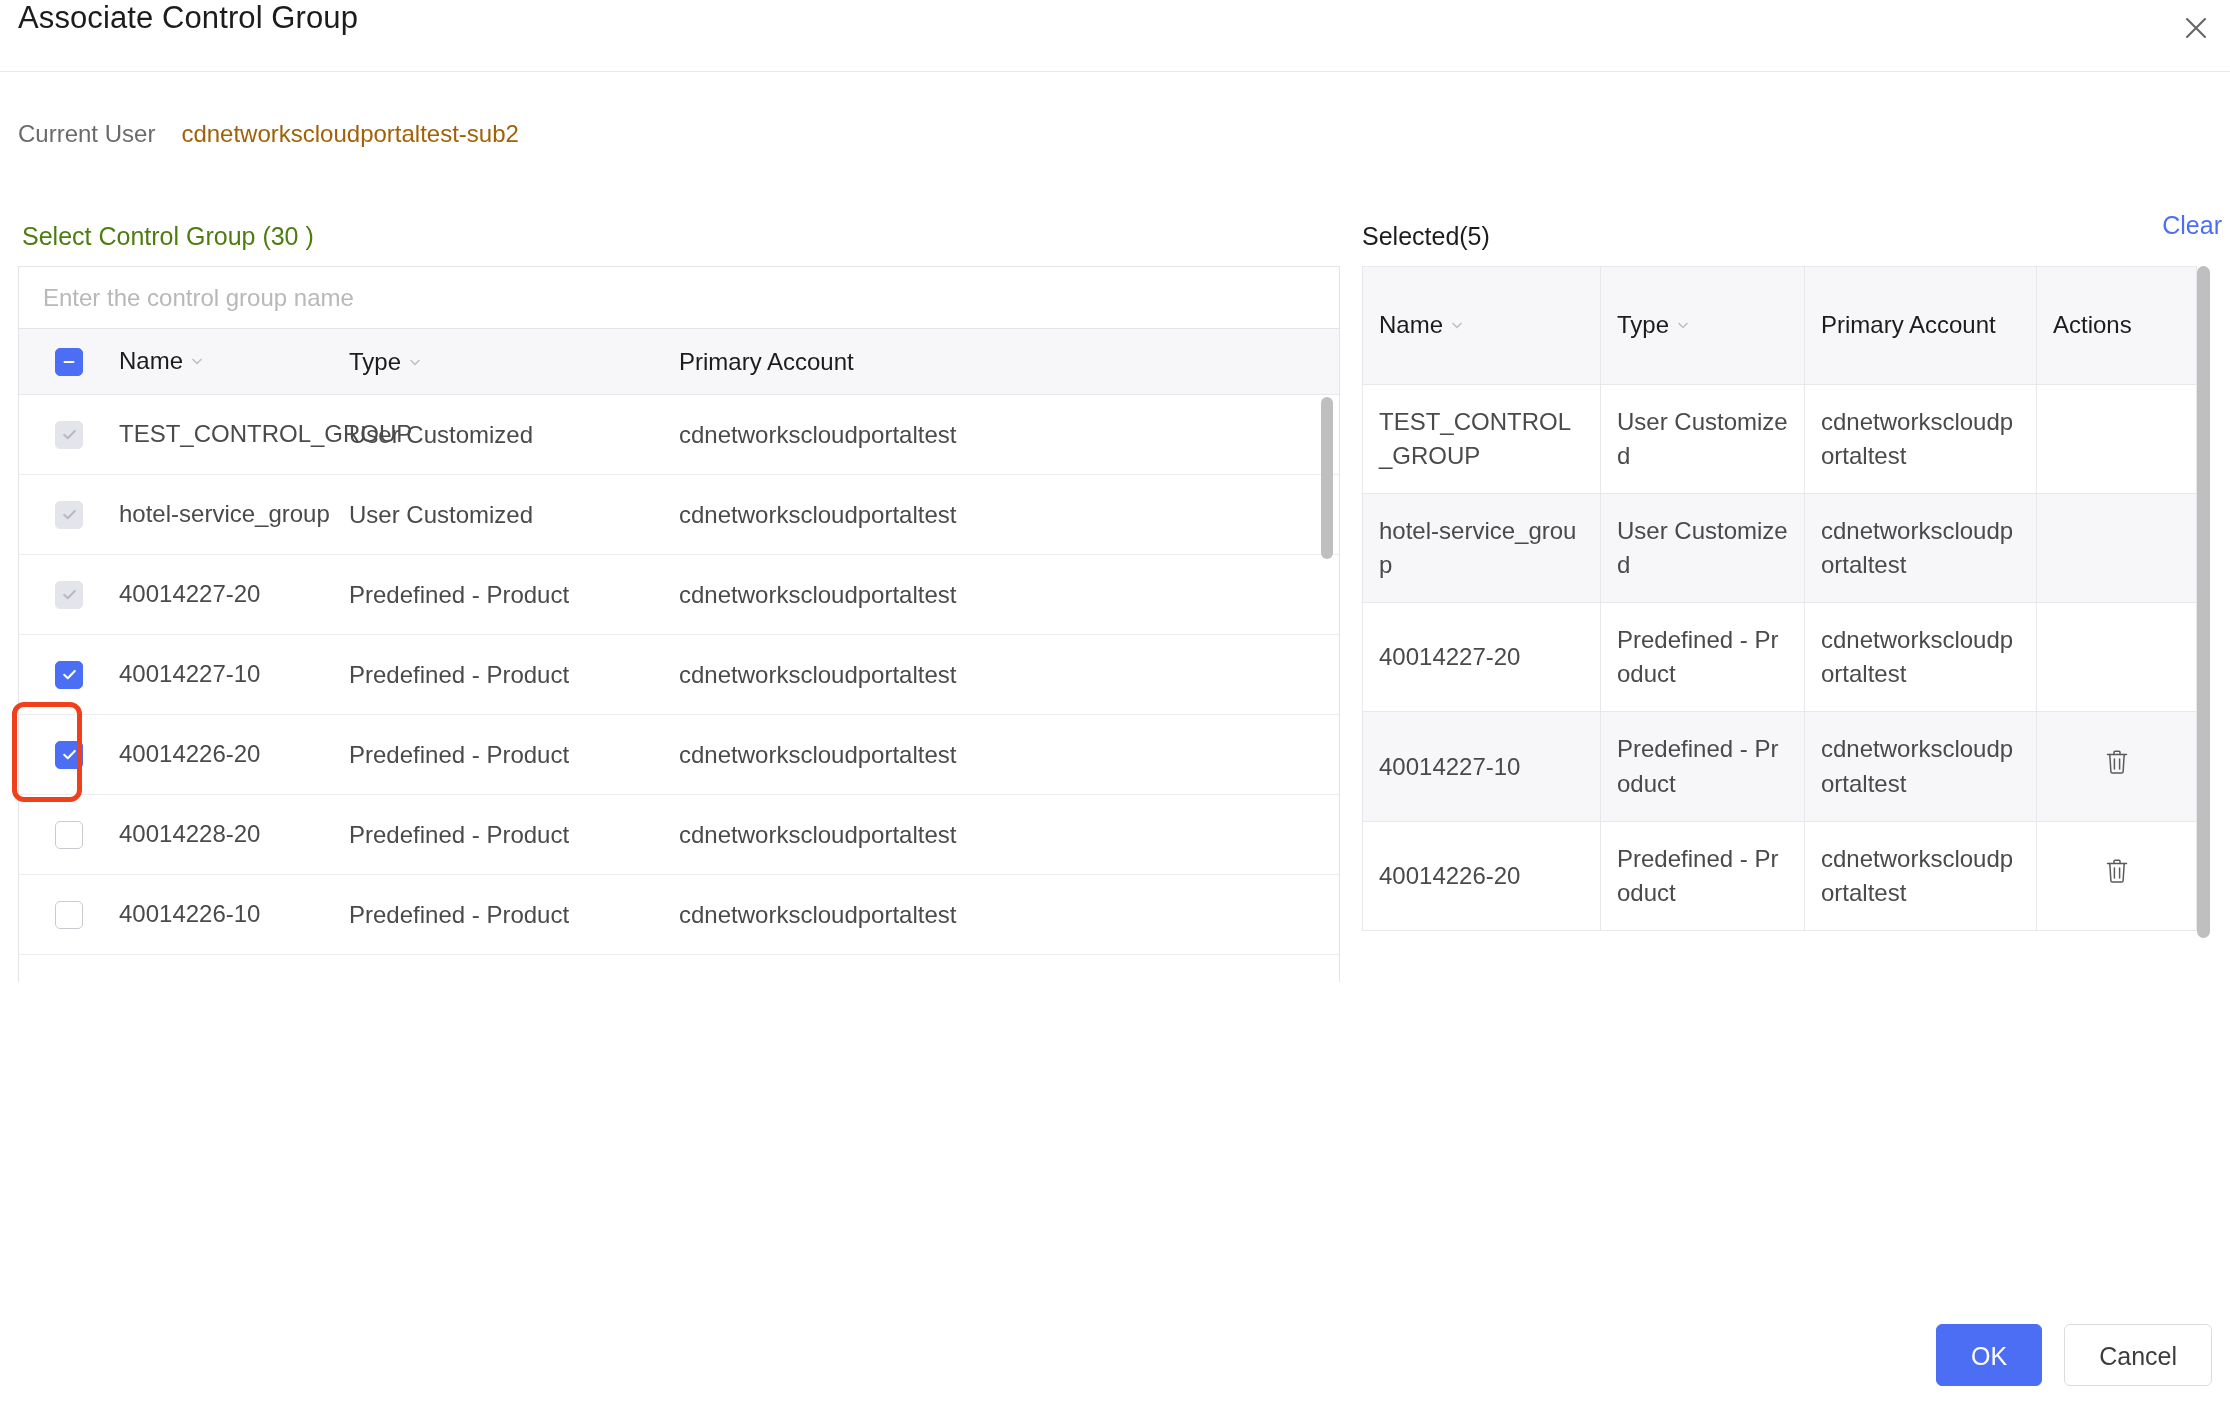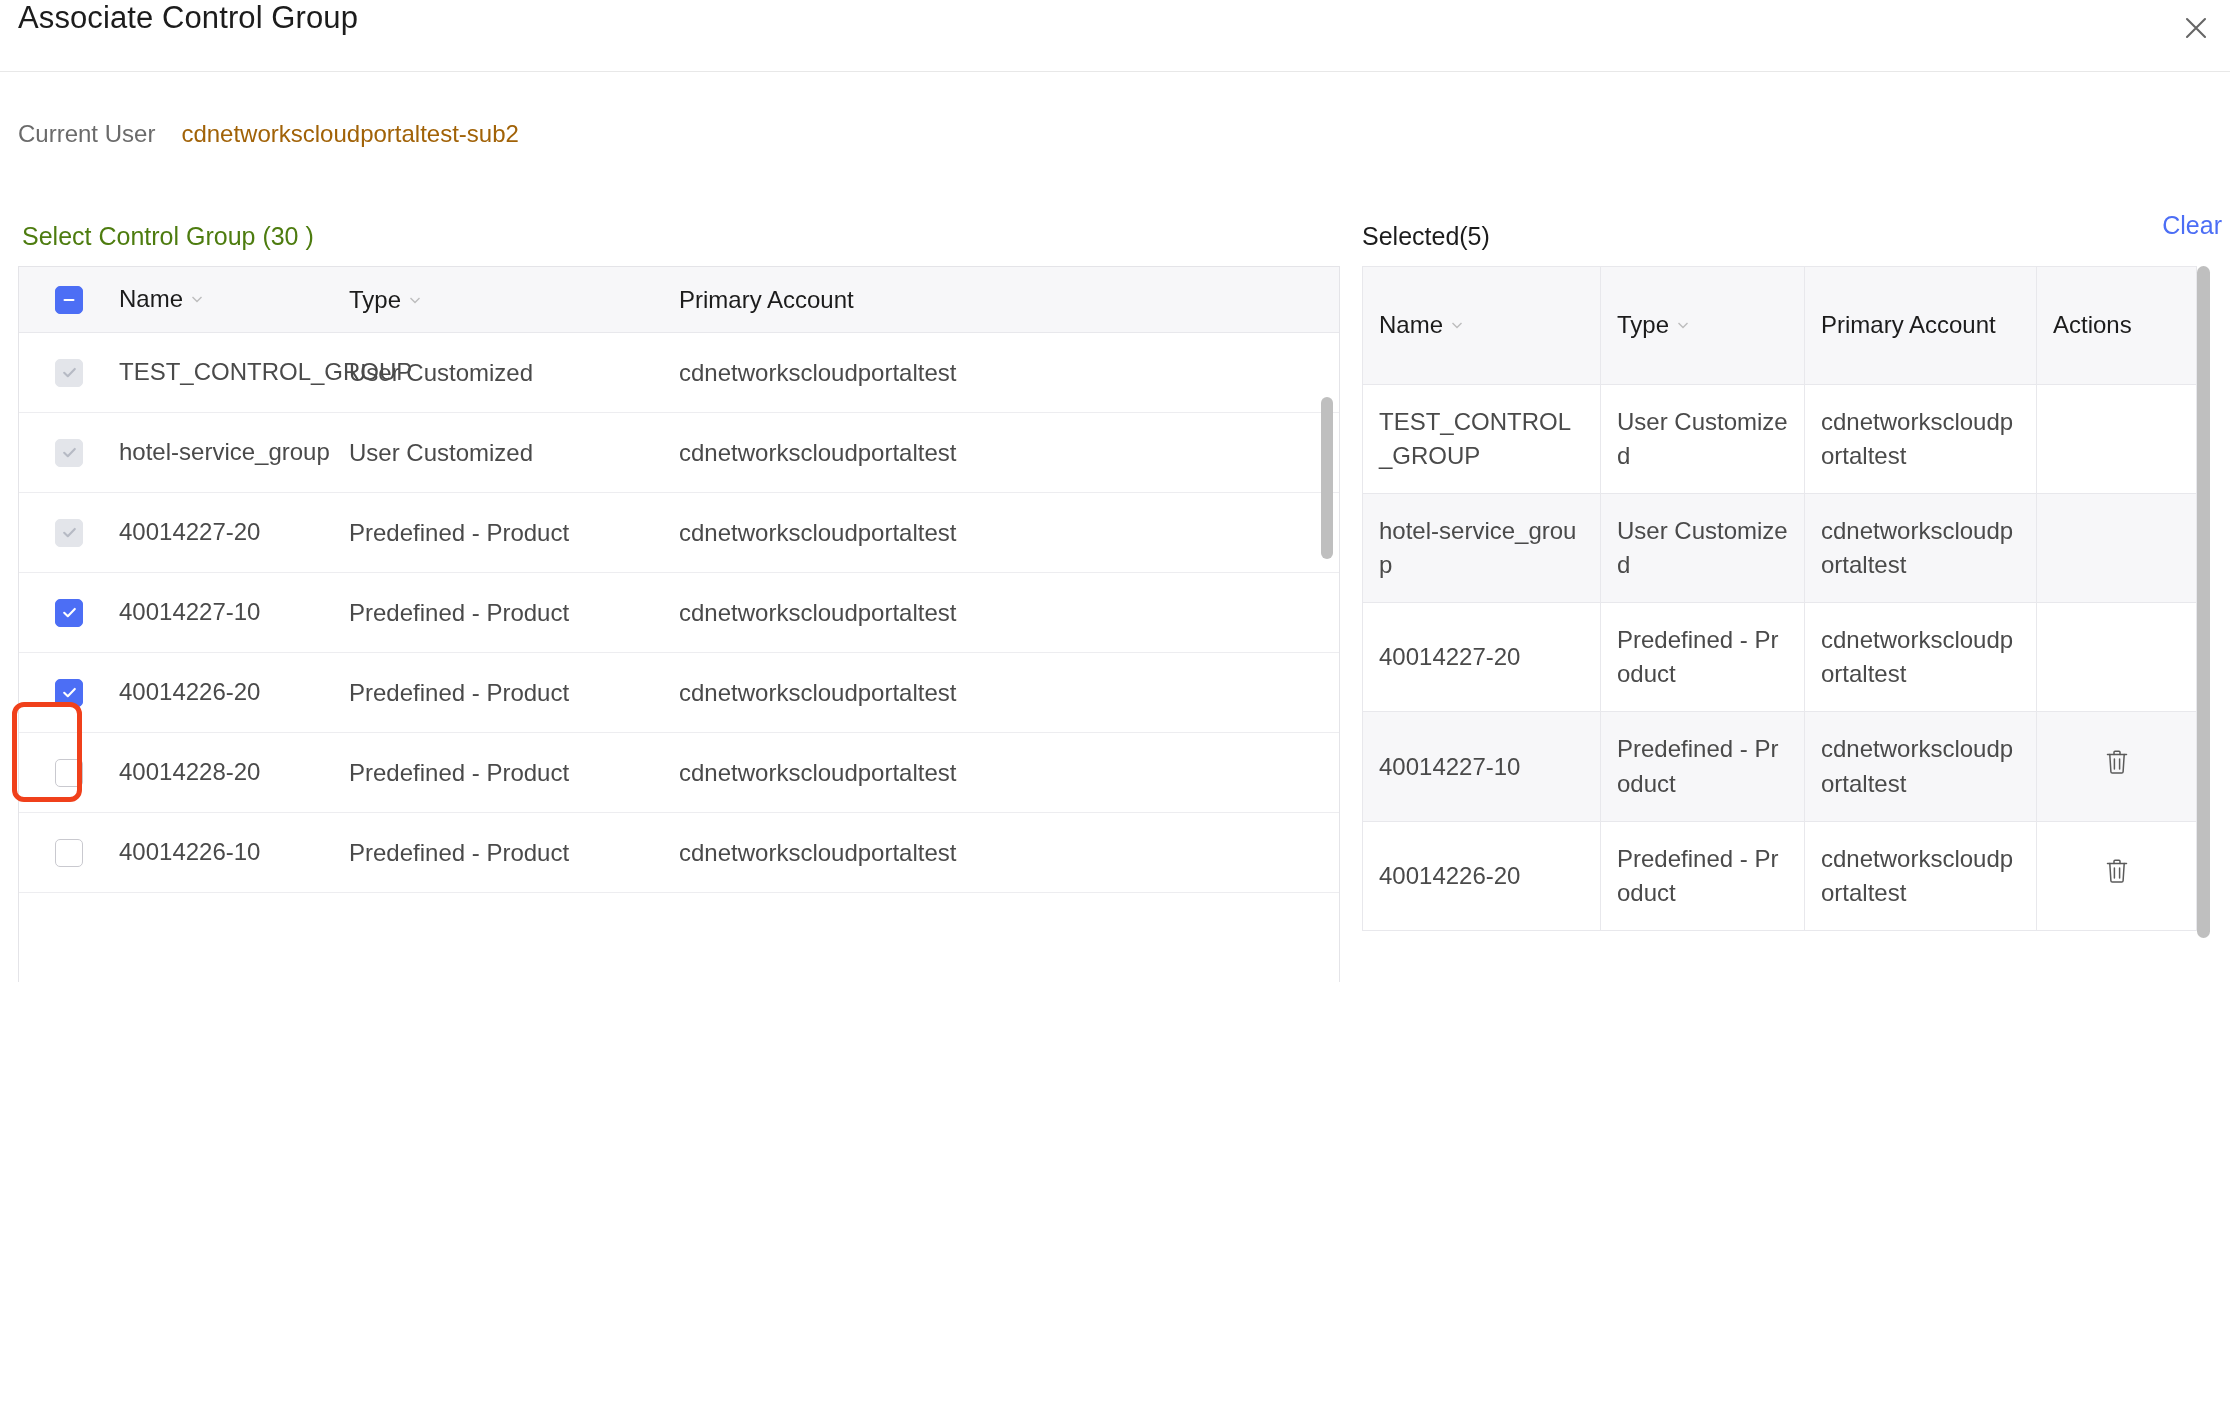--- a/index.html
+++ b/index.html
@@ -192,6 +192,9 @@
 
   <div class="left-panel">
 
+    <div class="search-wrap">
+      <input class="search-input" type="text" placeholder="Enter the control group name" style="">
+    </div>
 
     <div class="lt-header">
       <div class="c-check">

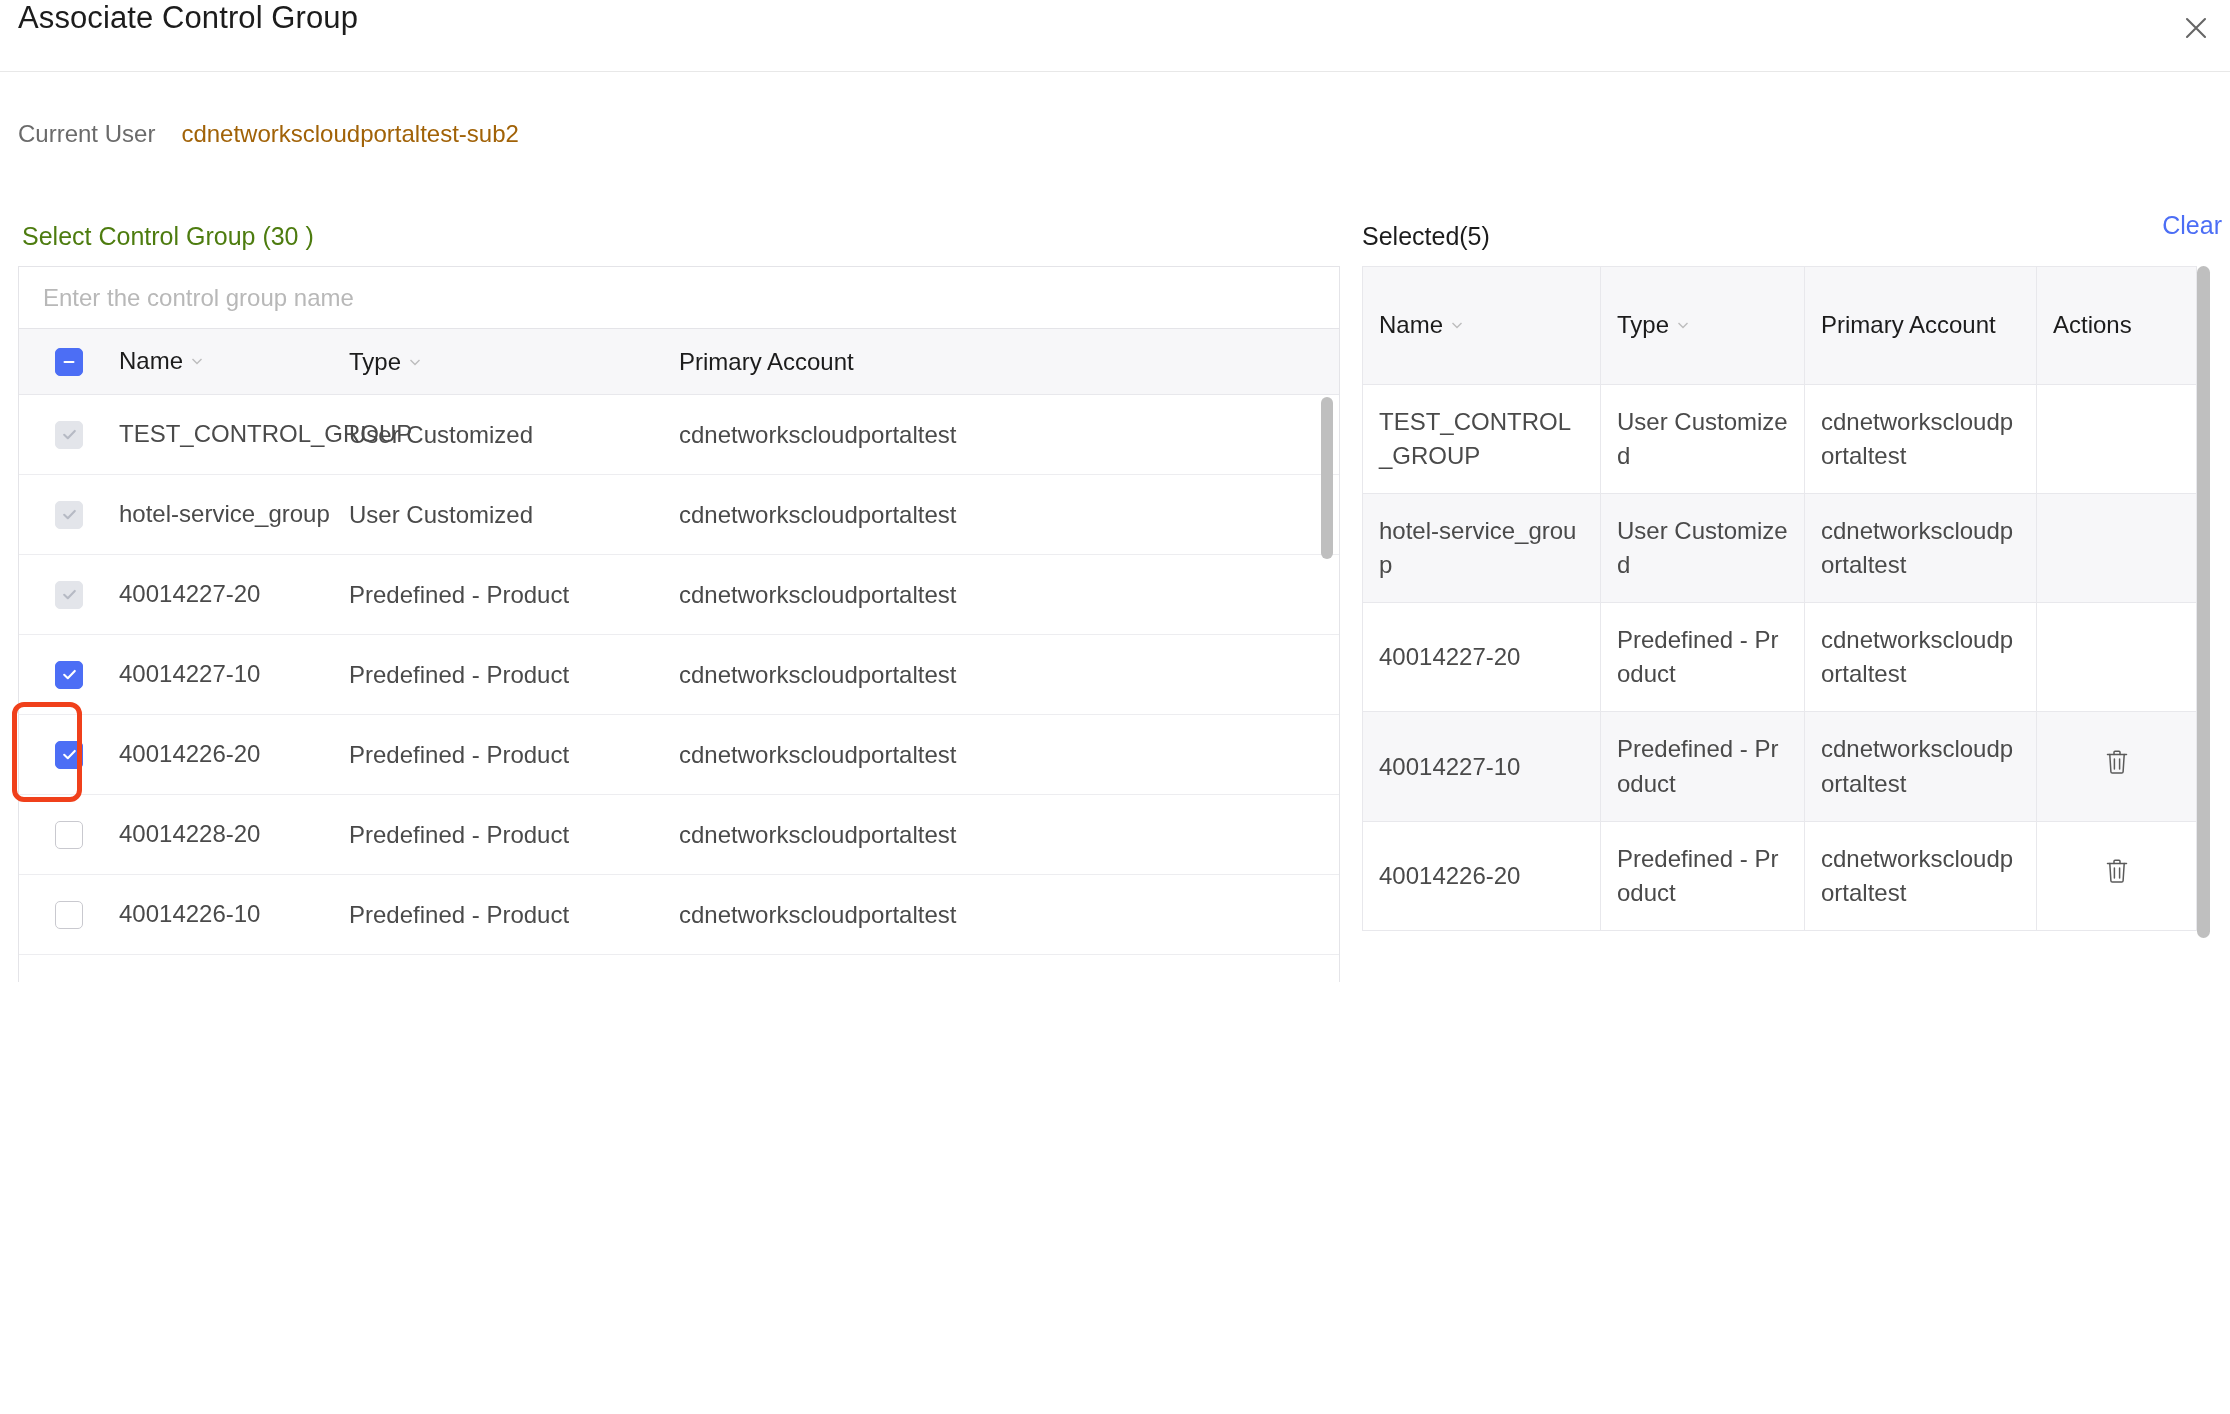--- a/index.html
+++ b/index.html
@@ -398,6 +398,10 @@
     </div>
   </div>
 
+  <div class="footer">
+    <button class="btn btn-ok">OK</button>
+    <button class="btn btn-cancel">Cancel</button>
+  </div>
 
 </div>
 

